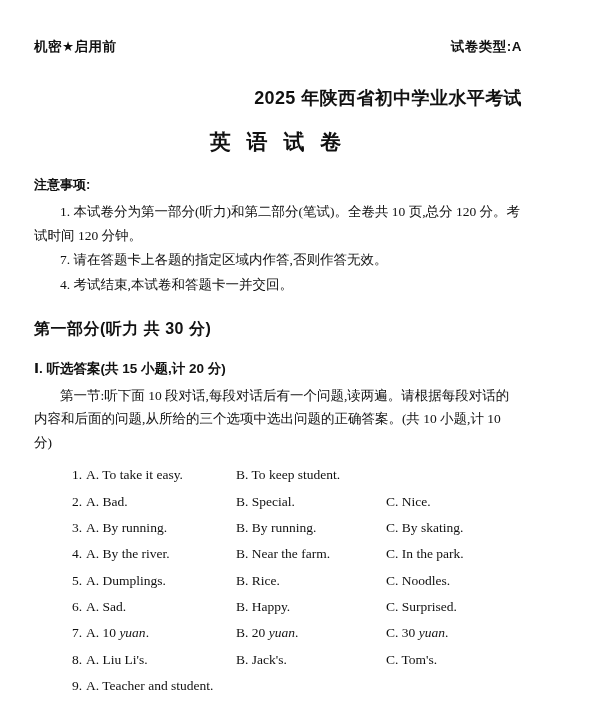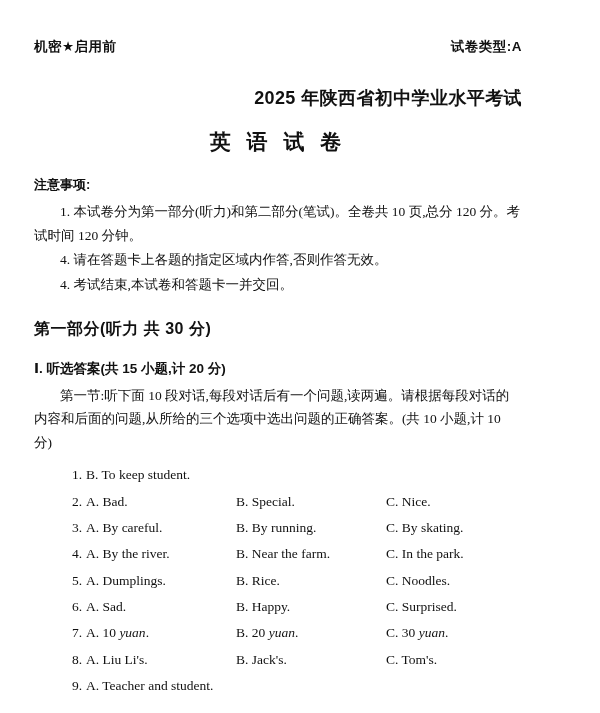--- a/index.html
+++ b/index.html
@@ -136,7 +136,7 @@
     <div class="notice-heading">注意事项:</div>
     <div class="notice-list">
       <div class="notice-item">1. 本试卷分为第一部分(听力)和第二部分(笔试)。全卷共 10 页,总分 120 分。考试时间 120 分钟。</div>
-      <div class="notice-item">4. 请在答题卡上各题的指定区域内作答,否则作答无效。</div>
+      <div class="notice-item">7. 请在答题卡上各题的指定区域内作答,否则作答无效。</div>
       <div class="notice-item">4. 考试结束,本试卷和答题卡一并交回。</div>
     </div>
 

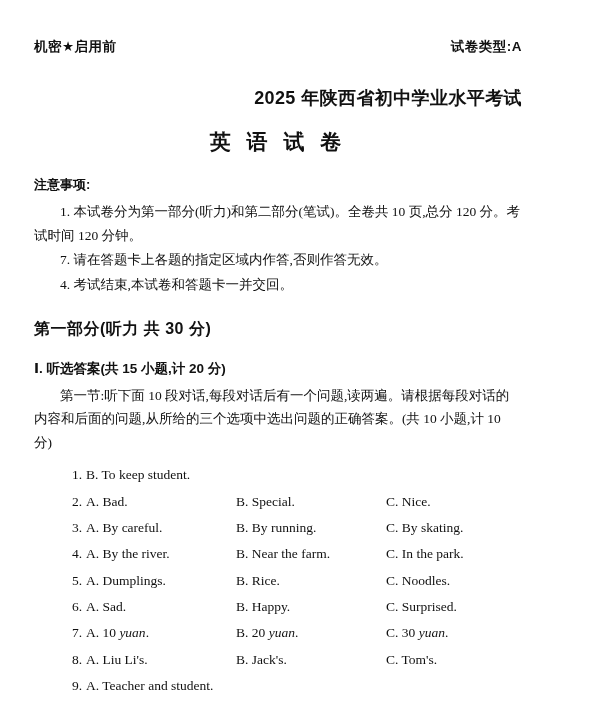--- a/index.html
+++ b/index.html
@@ -148,6 +148,7 @@
     <div class="q-list">
       <div class="q-row">
         <div class="q-num">1.</div>
+        <div class="q-opt">A. To take it easy.</div>
         <div class="q-opt">B. To keep student.</div>
       </div>
       <div class="q-row">

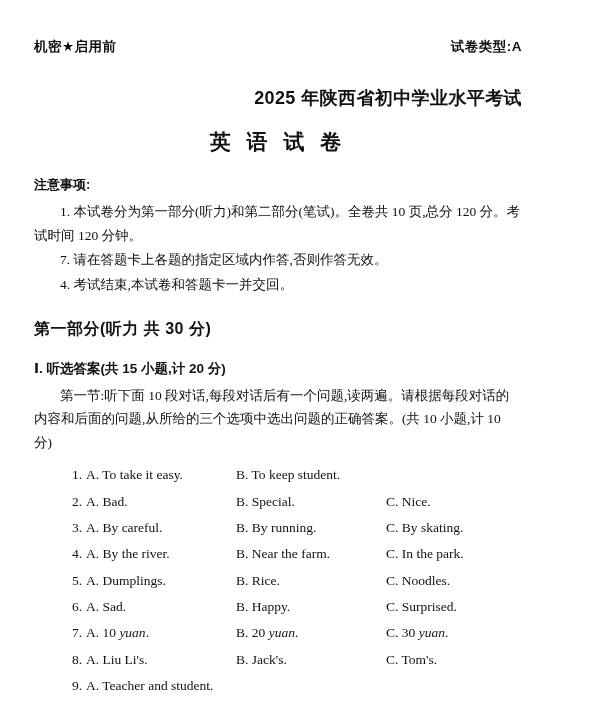--- a/index.html
+++ b/index.html
@@ -159,7 +159,7 @@
       </div>
       <div class="q-row">
         <div class="q-num">3.</div>
-        <div class="q-opt">A. By careful.</div>
+        <div class="q-opt">A. By running.</div>
         <div class="q-opt">B. By running.</div>
         <div class="q-opt c">C. By skating.</div>
       </div>

